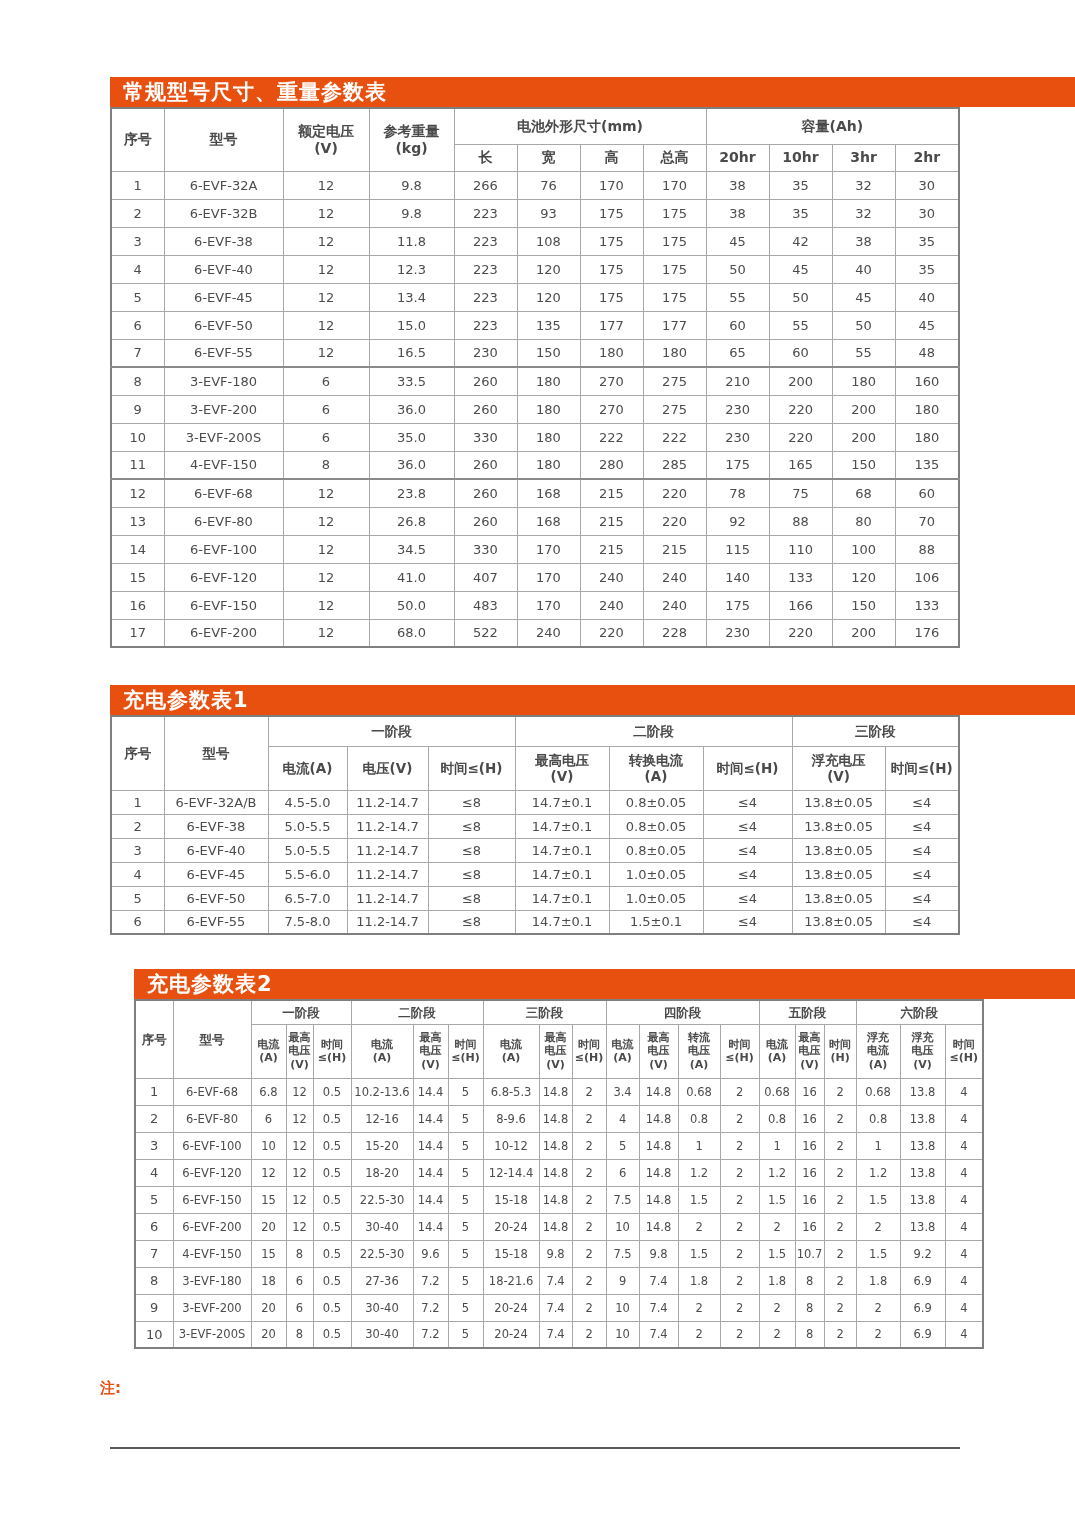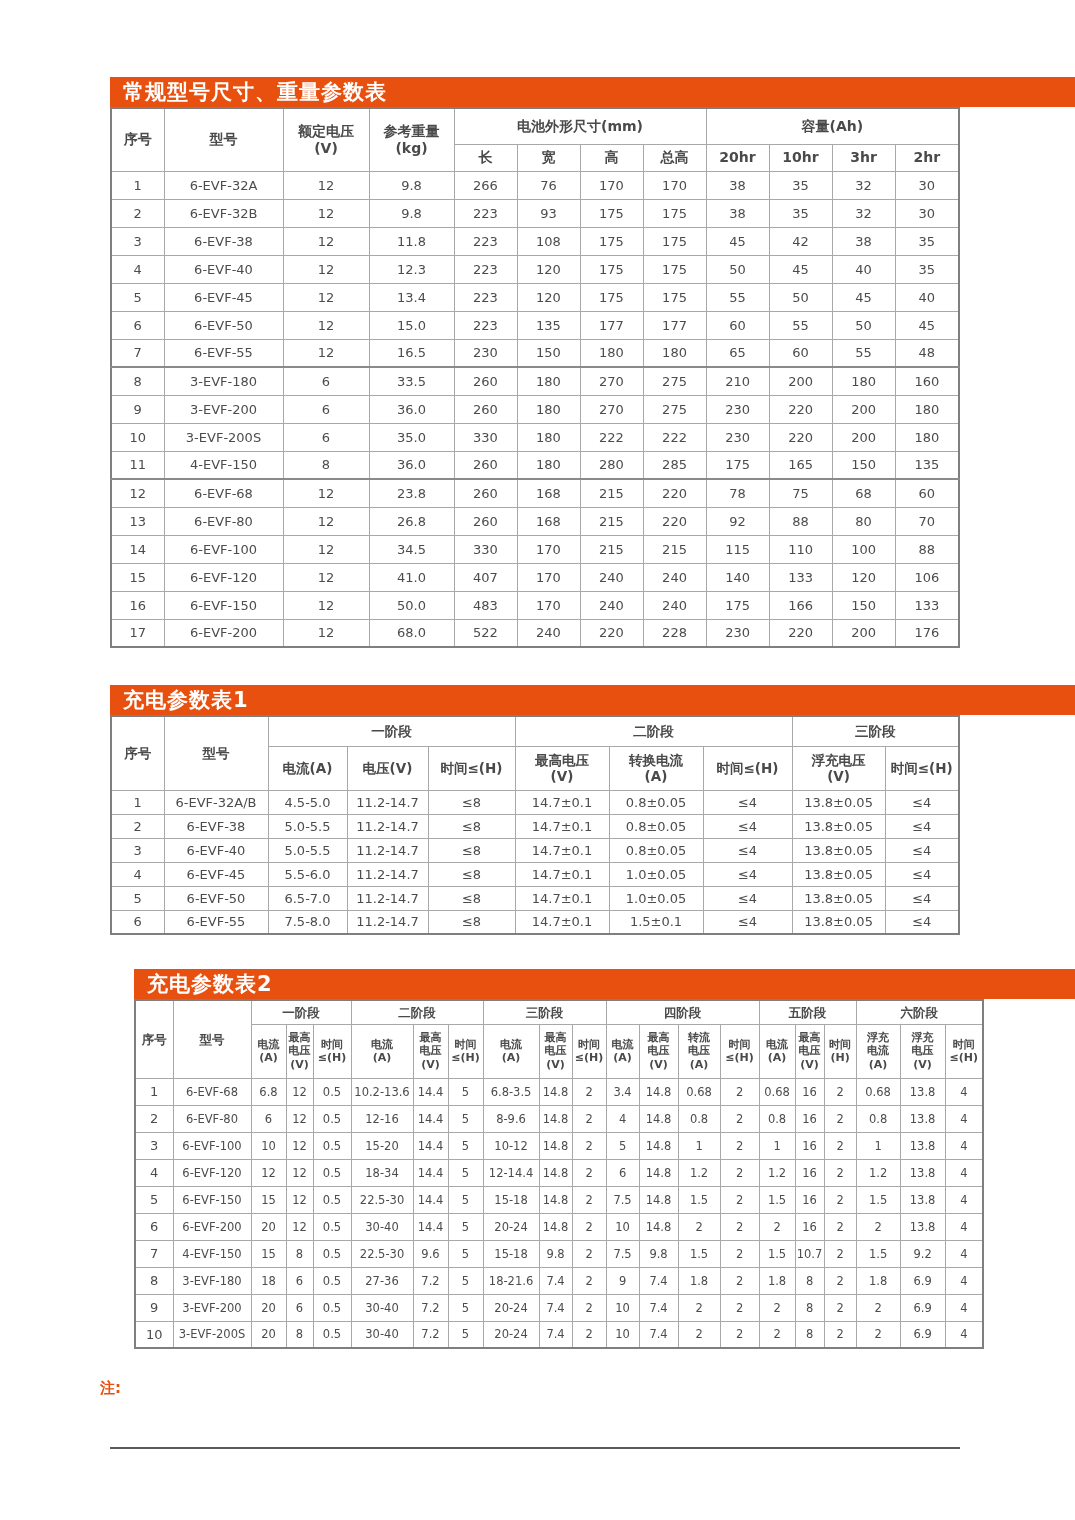--- a/index.html
+++ b/index.html
@@ -561,7 +561,7 @@
           <td>10.2-13.6</td>
           <td>14.4</td>
           <td>5</td>
-          <td>6.8-3.5</td>
+          <td>6.8-5.3</td>
           <td>14.8</td>
           <td>2</td>
           <td>3.4</td>

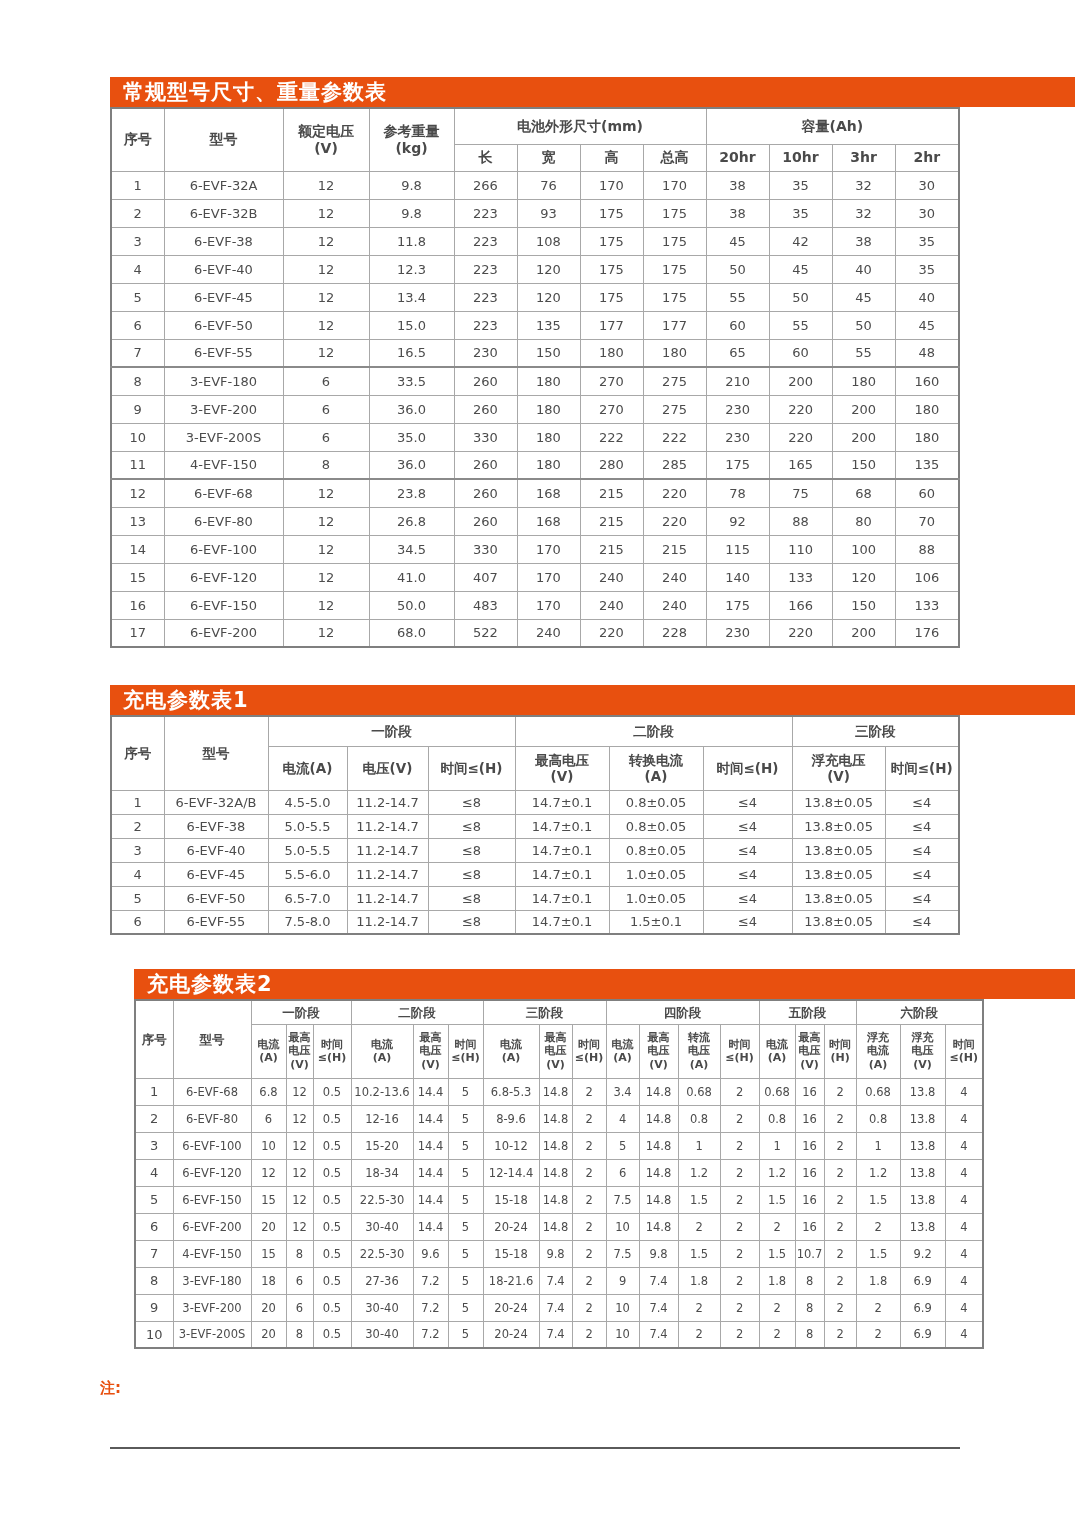--- a/index.html
+++ b/index.html
@@ -627,7 +627,7 @@
           <td>12</td>
           <td>12</td>
           <td>0.5</td>
-          <td>18-34</td>
+          <td>18-20</td>
           <td>14.4</td>
           <td>5</td>
           <td>12-14.4</td>

